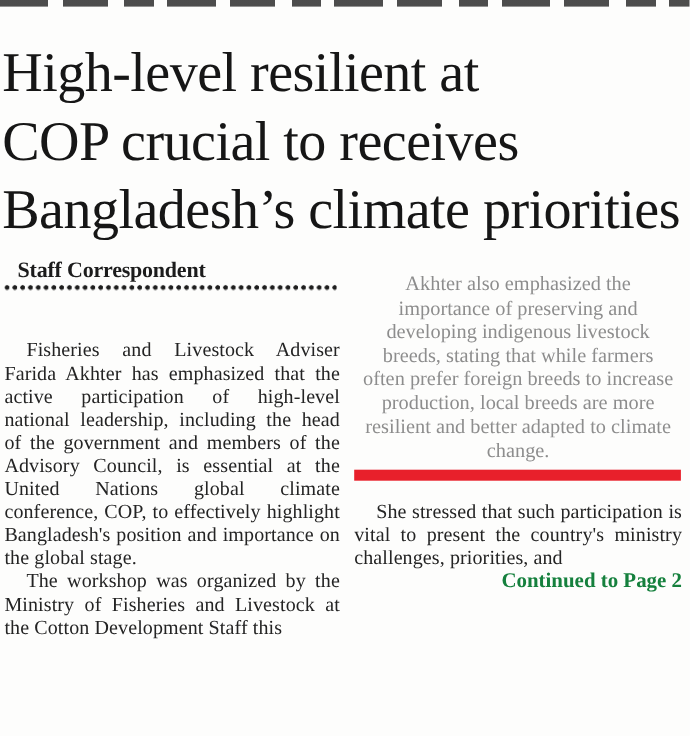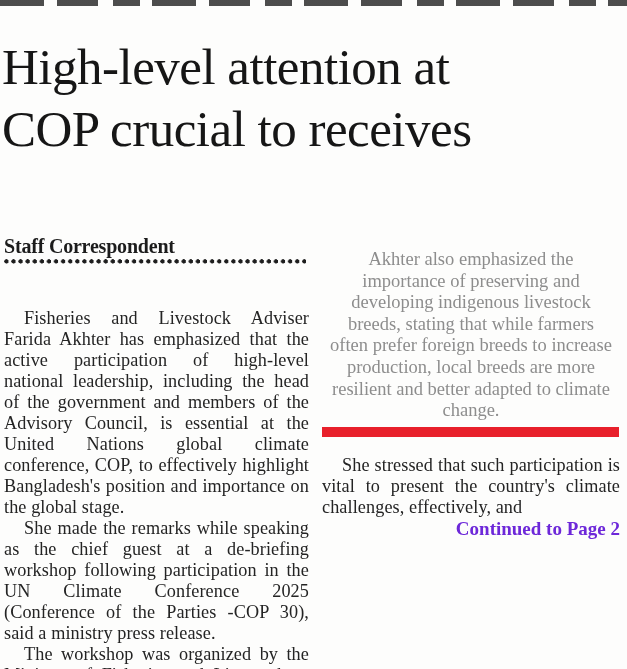--- a/index.html
+++ b/index.html
@@ -117,7 +117,7 @@
   <div class="masthead-crop"></div>
 
   <h1 class="headline">
-    <div>High-level attention at</div>
+    <div>High-level resilient at</div>
     <div>COP crucial to receives</div>
   </h1>
 

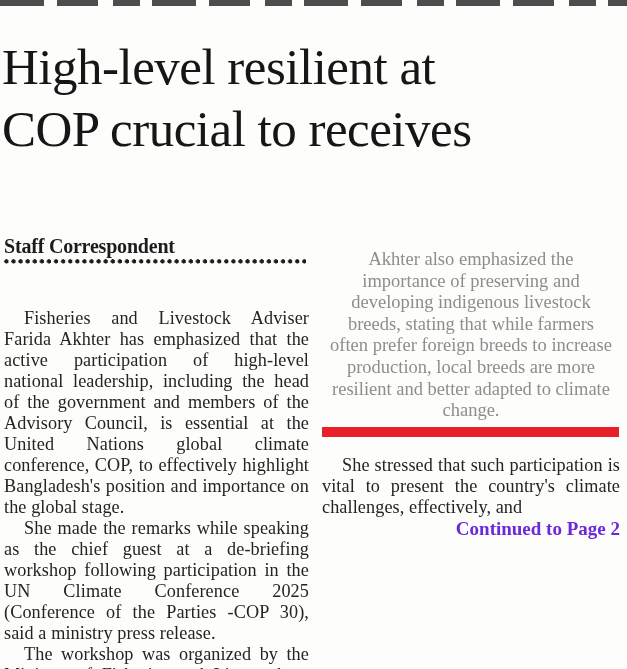--- a/index.html
+++ b/index.html
@@ -119,6 +119,7 @@
   <h1 class="headline">
     <div>High-level resilient at</div>
     <div>COP crucial to receives</div>
+    <div>Bangladesh’s climate priorities</div>
   </h1>
 
   <div class="byline">Staff Correspondent</div>

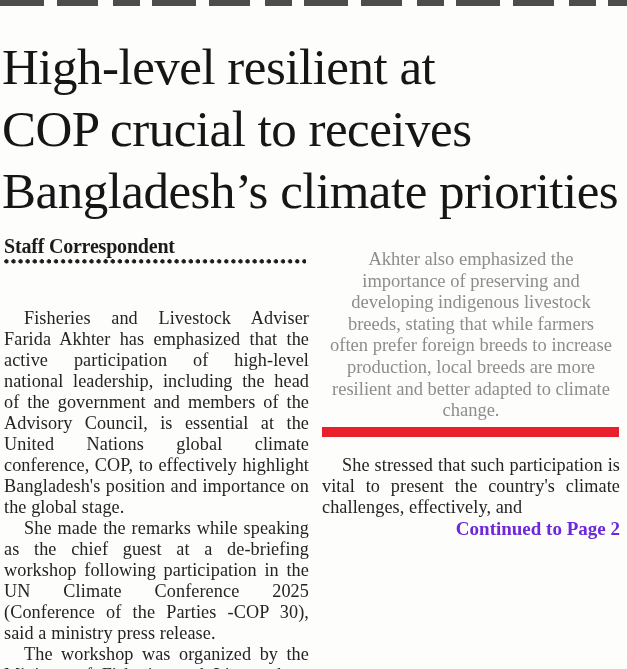--- a/index.html
+++ b/index.html
@@ -40,7 +40,7 @@
 
   .byline {
     position: absolute;
-    top: 235px; left: 4px;
+    top: 235px; left: 16px;
     font-size: 20px;
     font-weight: bold;
     letter-spacing: -0.2px;

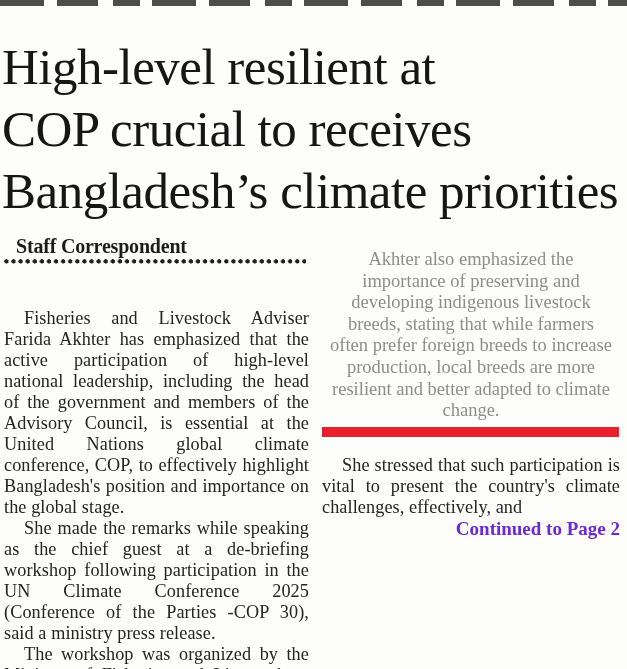--- a/index.html
+++ b/index.html
@@ -136,7 +136,7 @@
   <div class="red-bar"></div>
 
   <div class="col-right">
-    <p class="para">She stressed that such participation is vital to present the country's climate challenges, effectively, and</p>
+    <p class="para">She stressed that such participation is vital to present the country's ministry challenges, priorities, and</p>
     <p class="continued">Continued to Page 2</p>
   </div>
 

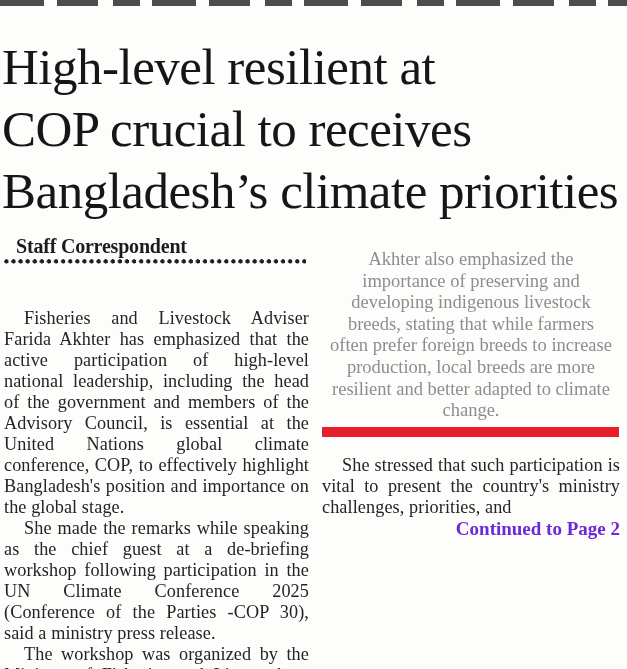--- a/index.html
+++ b/index.html
@@ -127,7 +127,6 @@
 
   <div class="col-left">
     <p class="para">Fisheries and Livestock Adviser Farida Akhter has emphasized that the active participation of high-level national leadership, including the head of the government and members of the Advisory Council, is essential at the United Nations global climate conference, COP, to effectively highlight Bangladesh's position and importance on the global stage.</p>
-    <p class="para">She made the remarks while speaking as the chief guest at a de-briefing workshop following participation in the UN Climate Conference 2025 (Conference of the Parties -COP 30), said a ministry press release.</p>
     <p class="para">The workshop was organized by the Ministry of Fisheries and Livestock at the Cotton Development Staff this</p>
   </div>
 

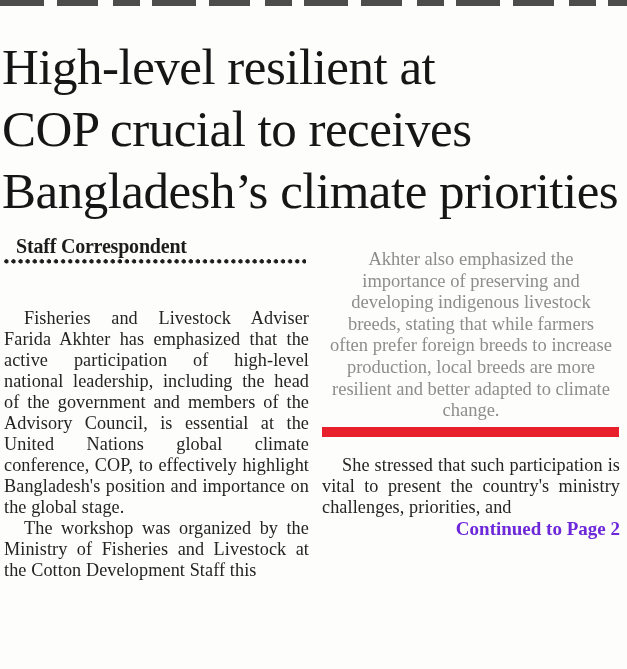--- a/index.html
+++ b/index.html
@@ -106,7 +106,7 @@
     font-weight: bold;
     text-align: right;
     text-indent: 0;
-    color: #6d28d9;
+    color: #15803d;
   }
 </style>
 </head>

